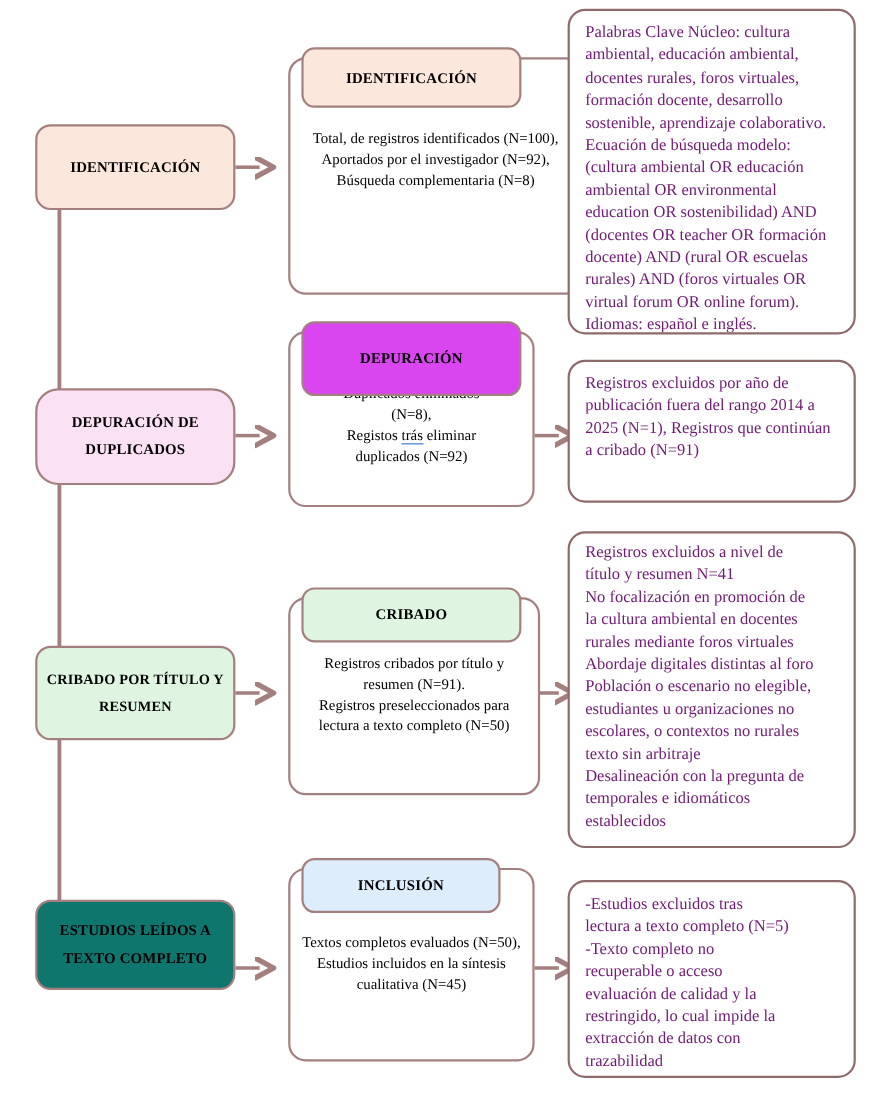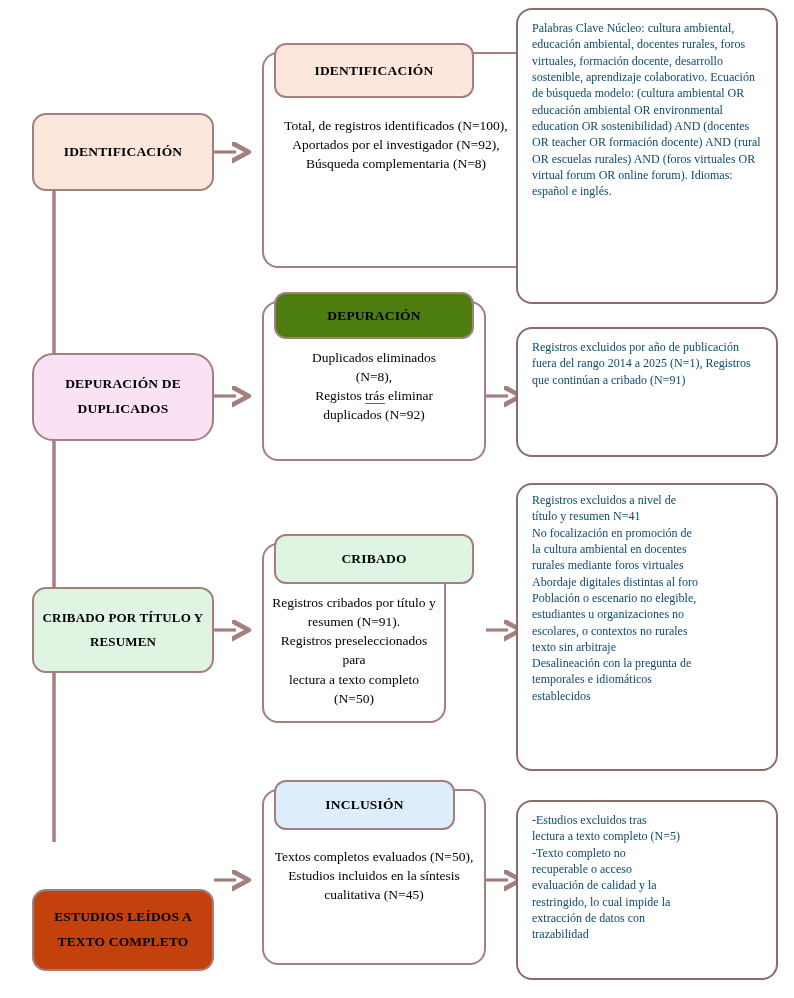--- a/index.html
+++ b/index.html
@@ -94,9 +94,9 @@
     border: 2px solid #8e6b6b;
     border-radius: 16px;
     background: #ffffff;
-    font-size: 12px;
+    font-size: 15px;
     line-height: 1.36;
-    color: #0c4a6e;
+    color: #701a75;
     padding: 10px 12px 24px 14px;
     text-align: left;
     overflow: hidden;

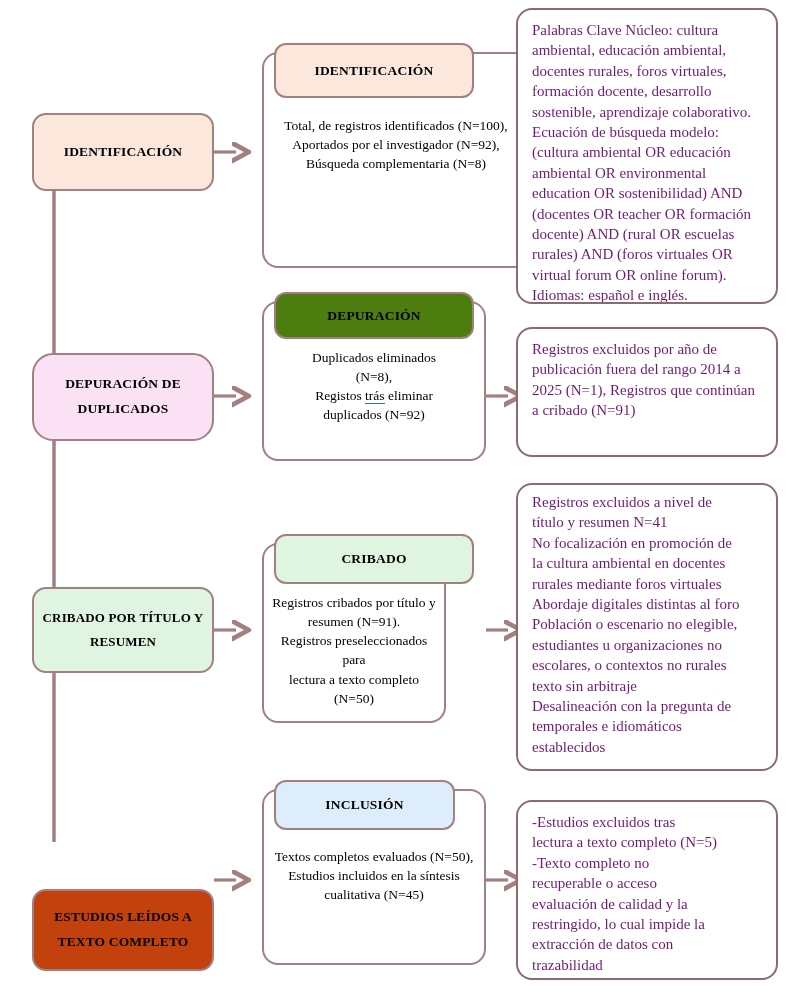--- a/index.html
+++ b/index.html
@@ -177,7 +177,7 @@
       <div>duplicados (N=92)</div>
     </div>
   </div>
-  <div class="panel-header" style="left:274px; top:292px; width:200px; height:47px; background:#4d7c0f;">
+  <div class="panel-header" style="left:274px; top:292px; width:200px; height:68px; background:#d946ef;">
     <span>DEPURACIÓN</span>
   </div>
 

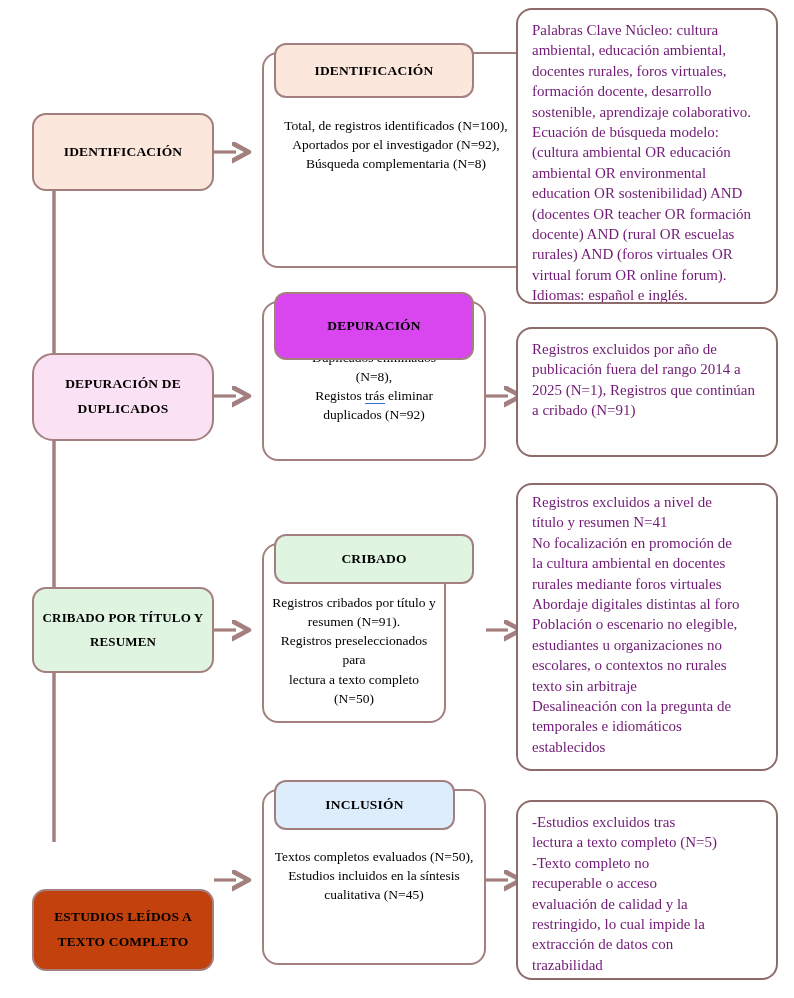--- a/index.html
+++ b/index.html
@@ -181,7 +181,7 @@
     <span>DEPURACIÓN</span>
   </div>
 
-  <div class="panel" style="left:262px; top:543px; width:184px; height:180px;">
+  <div class="panel" style="left:262px; top:543px; width:229px; height:180px;">
     <div class="panel-body" style="top:48px; padding:0 4px;">
       <div>Registros cribados por título y</div>
       <div>resumen (N=91).</div>

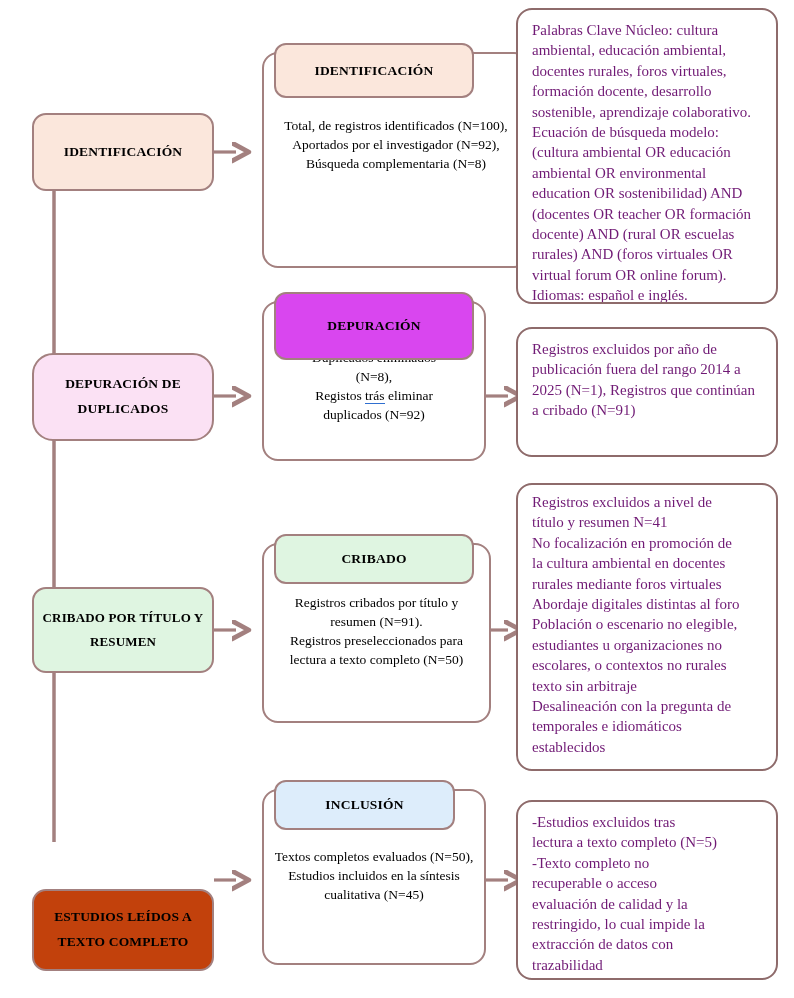--- a/index.html
+++ b/index.html
@@ -157,7 +157,7 @@
     <span>RESUMEN</span>
   </div>
 
-  <div class="stage-chip" style="left:32px; top:889px; width:182px; height:82px; background:#c2410c;">
+  <div class="stage-chip" style="left:32px; top:818px; width:182px; height:82px; background:#0f766e;">
     <span>ESTUDIOS LEÍDOS A</span>
     <span>TEXTO COMPLETO</span>
   </div>

